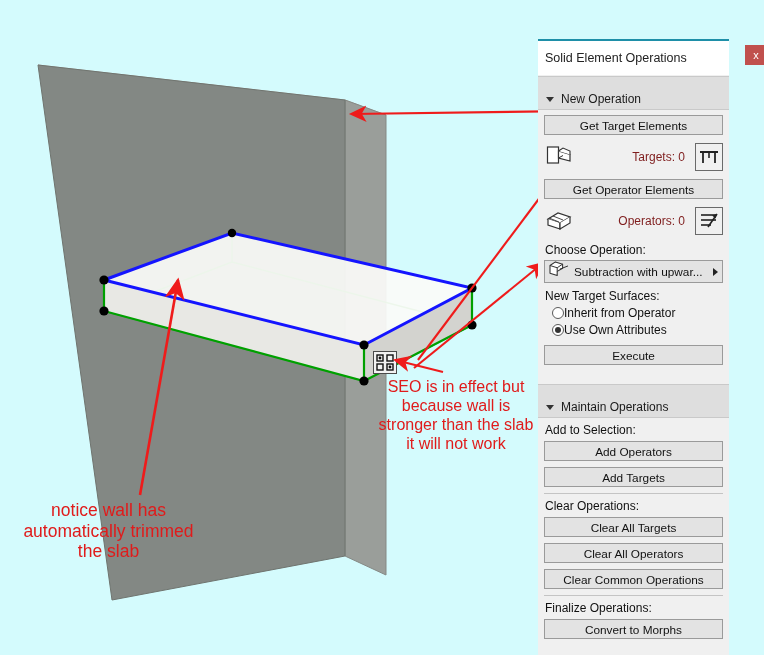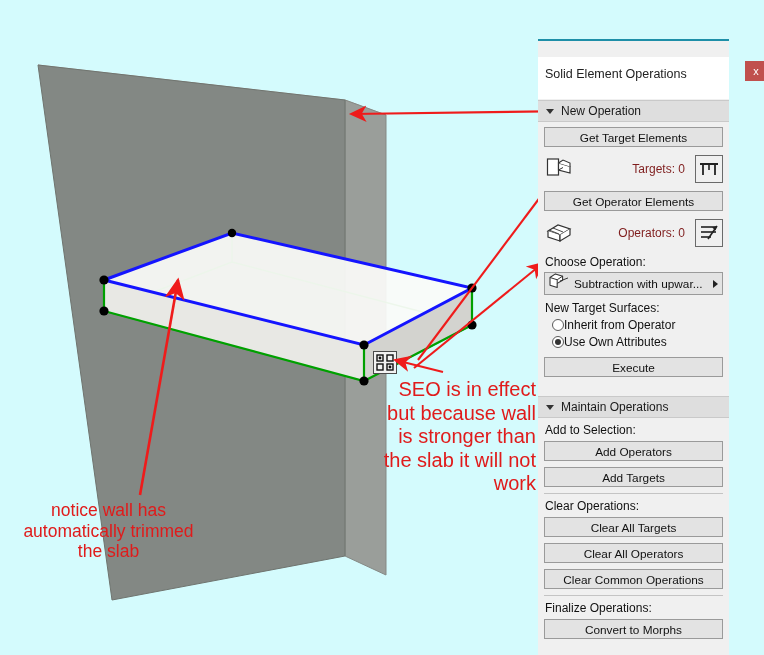--- a/index.html
+++ b/index.html
@@ -46,7 +46,7 @@
   #palette-inner{width:191px;}
   .titlebar{
     background:#ffffff;height:34px;display:flex;align-items:center;
-    padding:0 0 8px 7px;position:relative;margin-top:16px;
+    padding:0 0 0 7px;position:relative;
   }
   .titlebar .title{font-size:12.5px;color:#222;white-space:nowrap;}
   .close-btn{

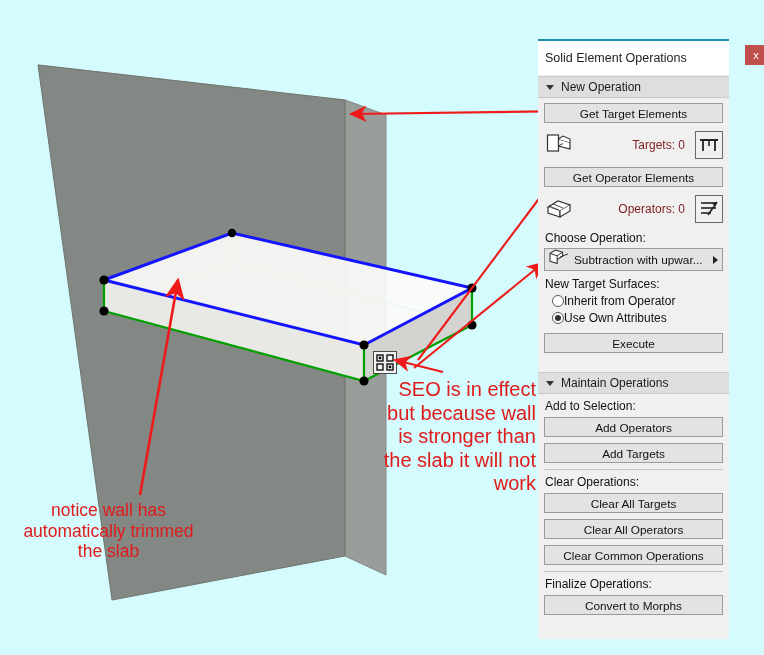--- a/index.html
+++ b/index.html
@@ -57,7 +57,7 @@
   }
   .section-head{
     background:#dedede;height:20px;display:flex;align-items:center;
-    gap:7px;padding:0 0 0 8px;font-size:12px;color:#1a1a1a;
+    gap:7px;padding:12px 0 0 8px;font-size:12px;color:#1a1a1a;
     border-top:1px solid #c9c9c9;border-bottom:1px solid #c9c9c9;
     margin-top:1px;
   }

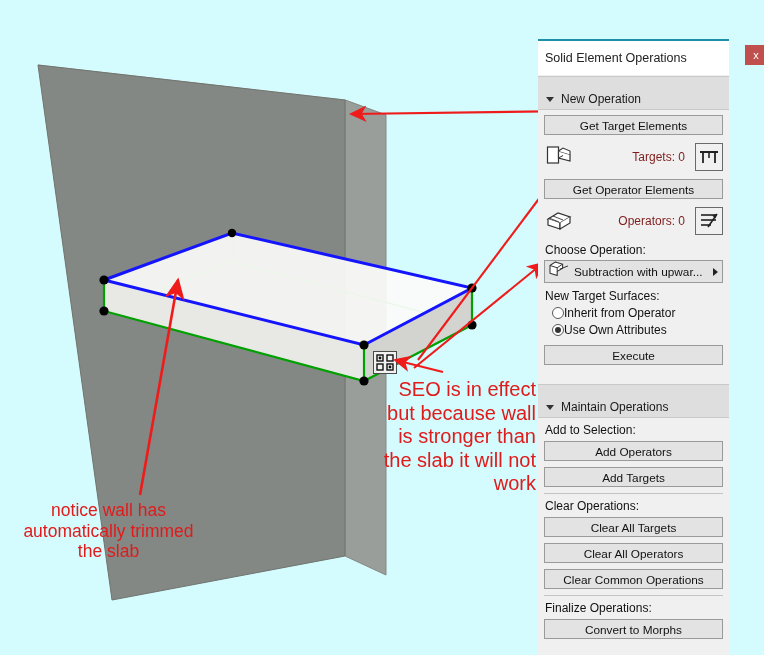--- a/index.html
+++ b/index.html
@@ -25,7 +25,7 @@
     line-height:1.18;
     font-weight:400;
   }
-  #anno-seo{left:376px;top:378px;width:160px;font-size:20px;text-align:right;}
+  #anno-seo{left:376px;top:378px;width:160px;font-size:16px;}
   #anno-trim{left:21px;top:500px;width:175px;font-size:17.5px;}
 
   

